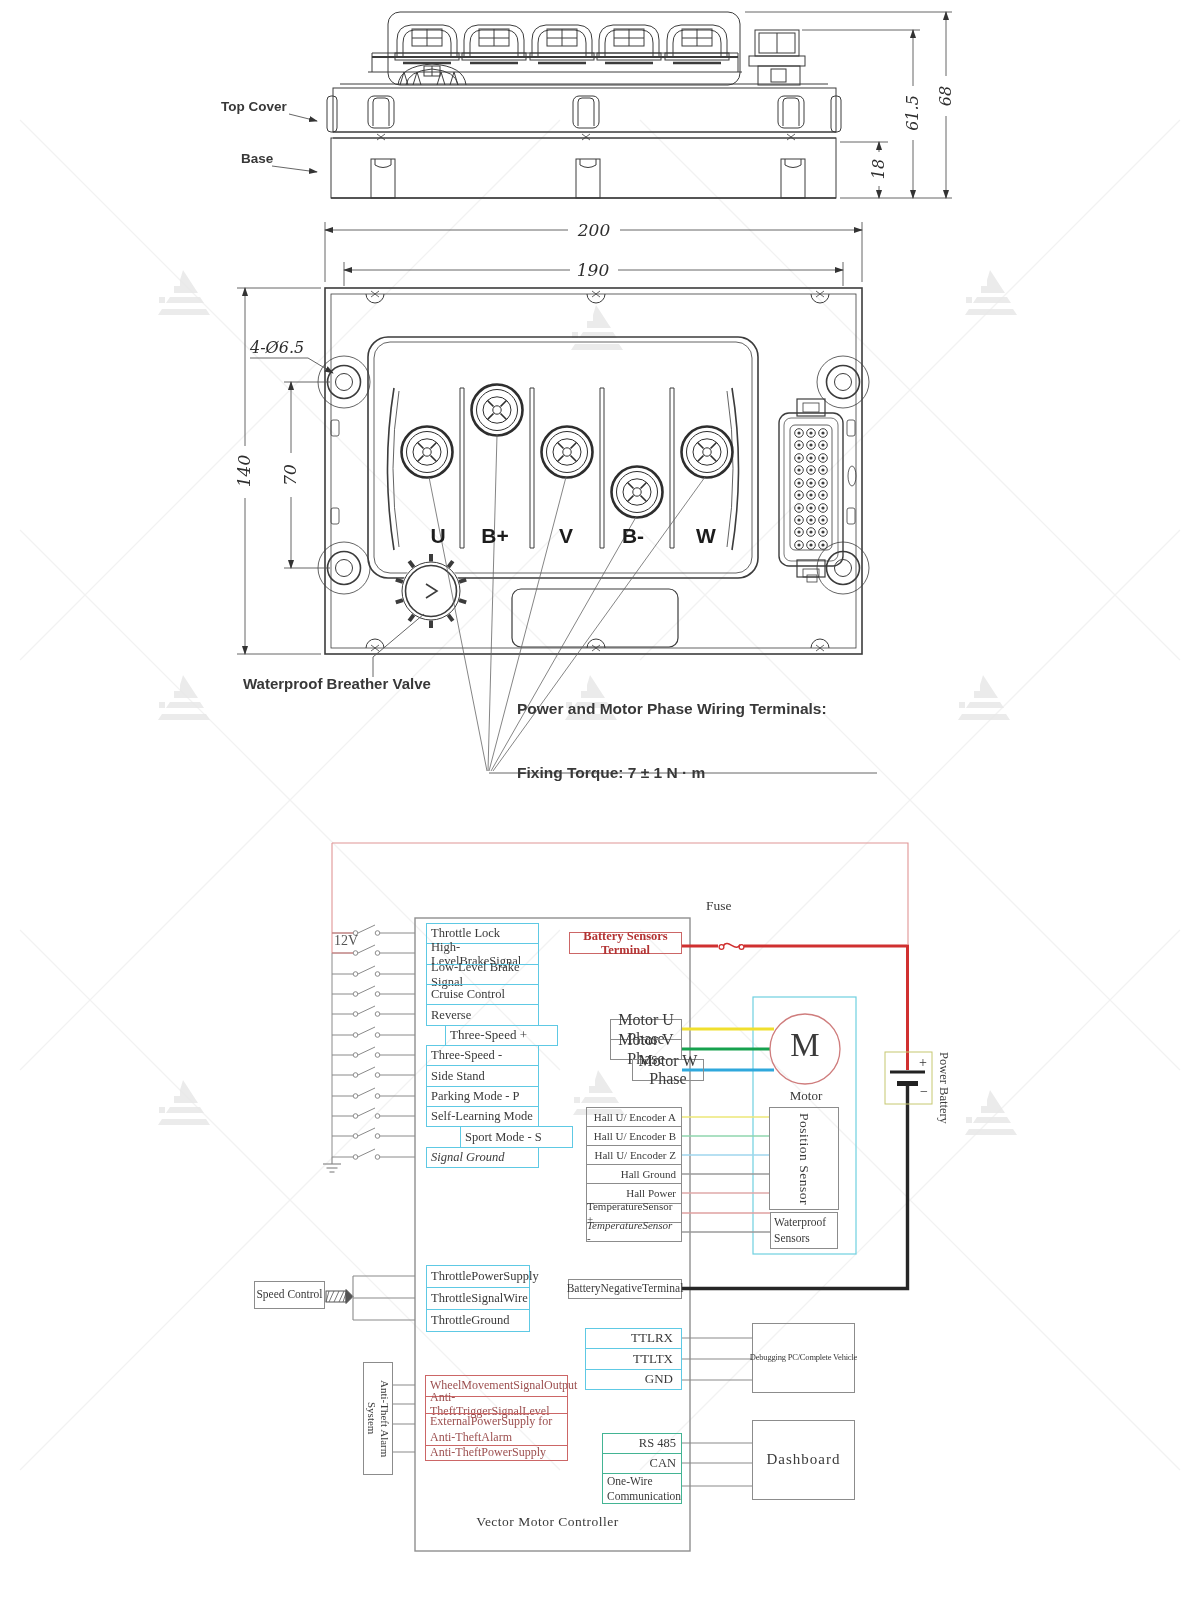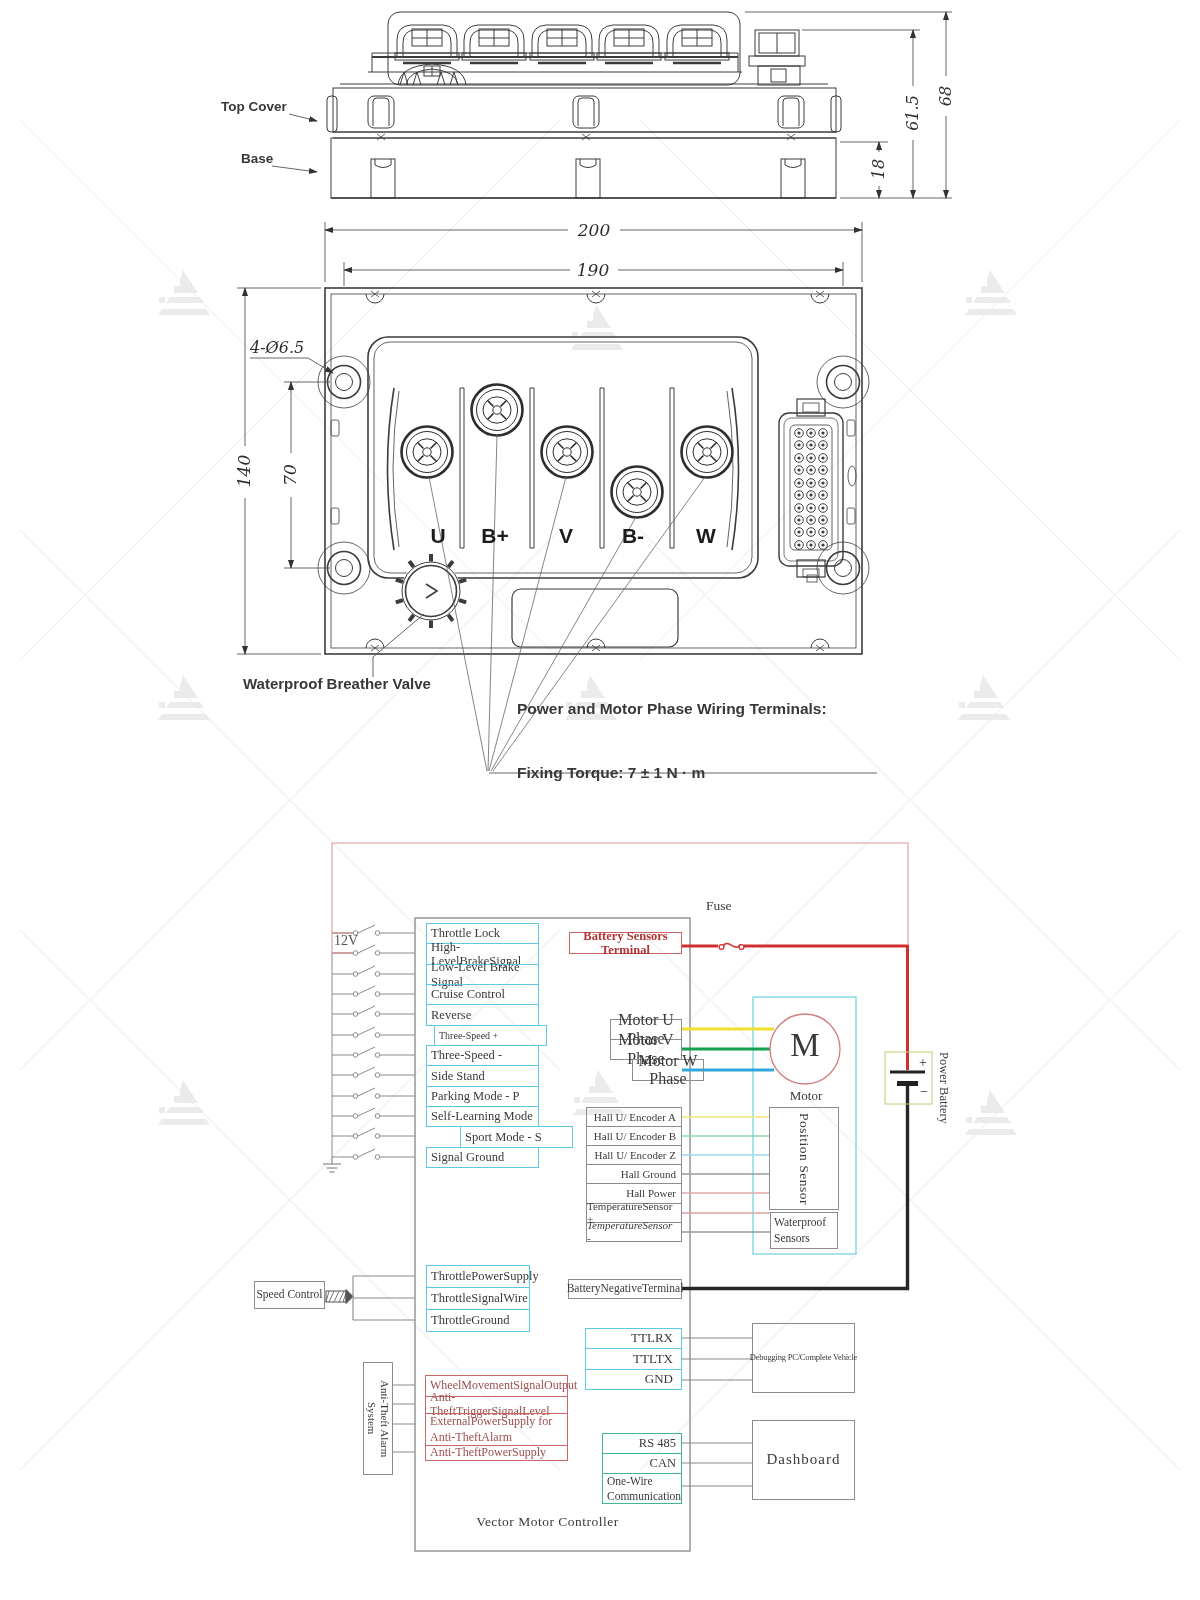--- a/index.html
+++ b/index.html
@@ -371,7 +371,7 @@
 <div class="box cy jl" style="left:426px;top:964px;width:113px;height:21px;font-size:12.5px;">Low-Level Brake Signal</div>
 <div class="box cy jl" style="left:426px;top:984px;width:113px;height:21px;font-size:12.5px;">Cruise Control</div>
 <div class="box cy jl" style="left:426px;top:1004px;width:113px;height:22px;font-size:12.5px;">Reverse</div>
-<div class="box cy jl" style="left:434px;top:1025px;width:113px;height:21px;font-size:10px;">Three-Speed +</div>
+<div class="box cy jl" style="left:445px;top:1025px;width:113px;height:21px;font-size:13px;">Three-Speed +</div>
 <div class="box cy jl" style="left:426px;top:1045px;width:113px;height:21px;font-size:12.5px;">Three-Speed -</div>
 <div class="box cy jl" style="left:426px;top:1065px;width:113px;height:22px;font-size:12.5px;">Side Stand</div>
 <div class="box cy jl" style="left:426px;top:1086px;width:113px;height:21px;font-size:12.5px;">Parking Mode - P</div>

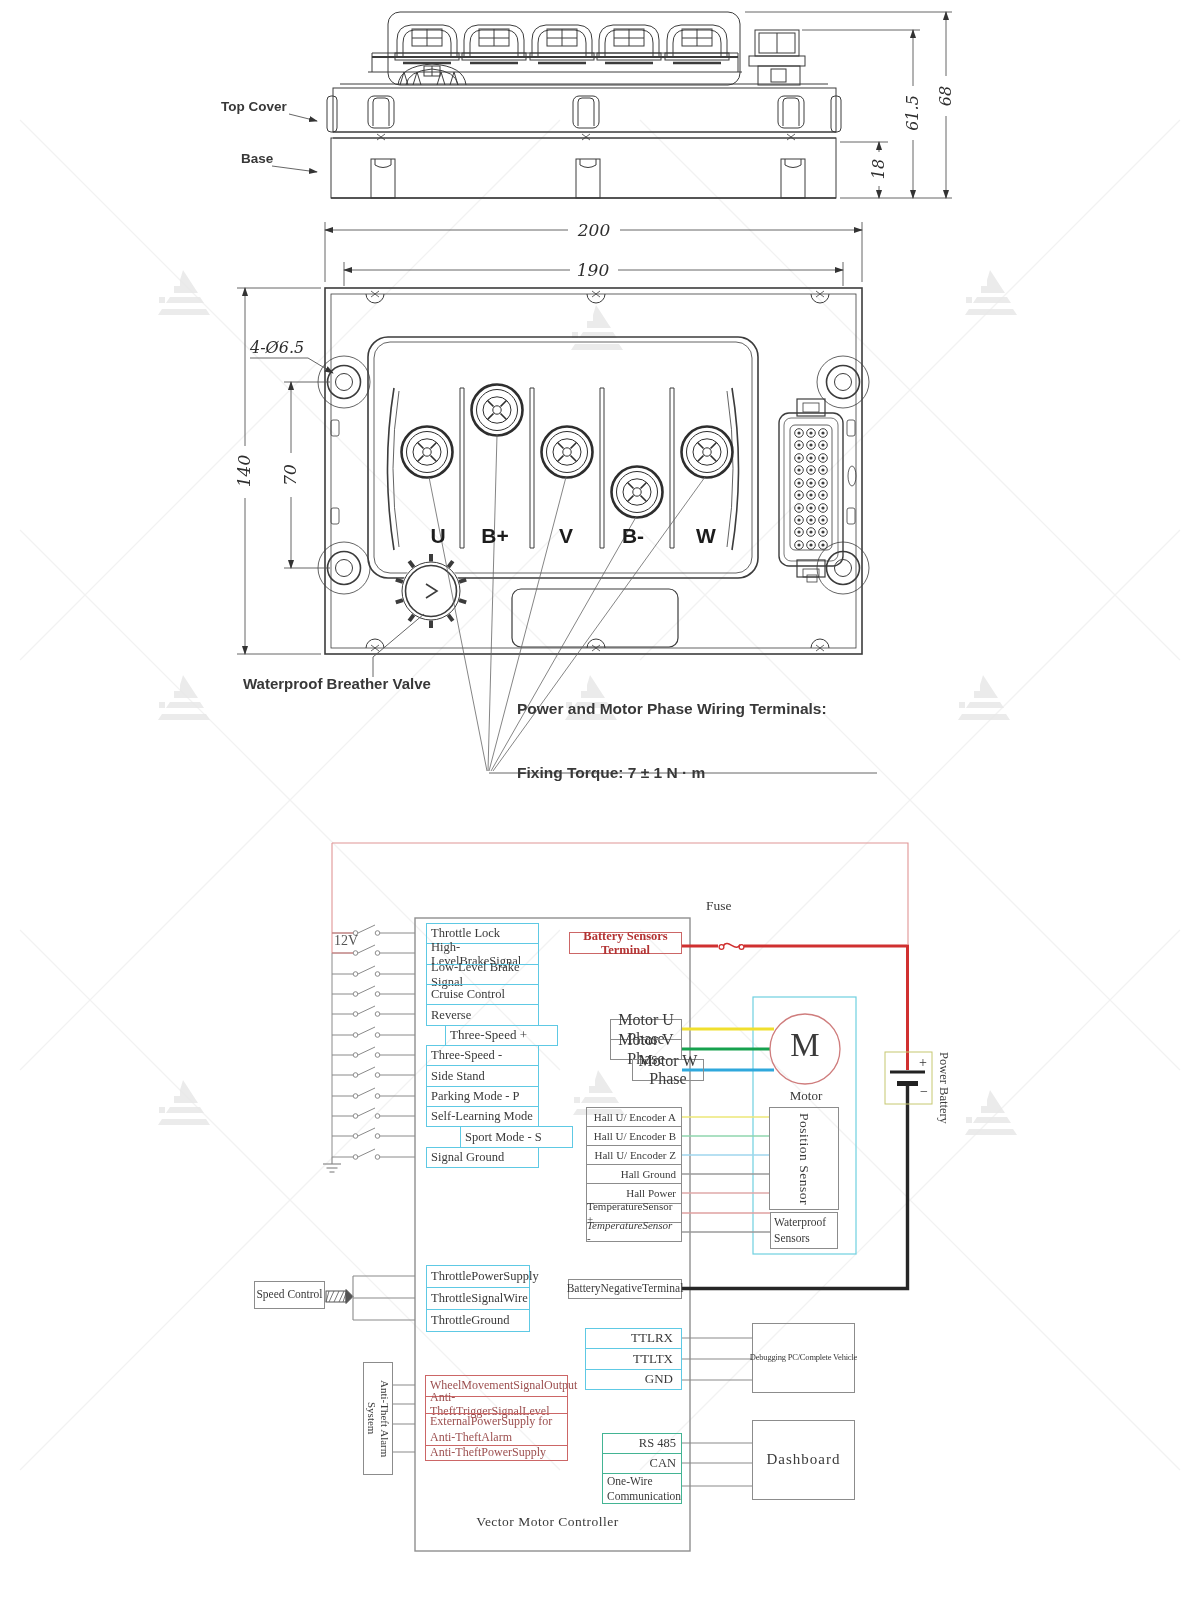--- a/index.html
+++ b/index.html
@@ -377,7 +377,7 @@
 <div class="box cy jl" style="left:426px;top:1086px;width:113px;height:21px;font-size:12.5px;">Parking Mode - P</div>
 <div class="box cy jl" style="left:426px;top:1106px;width:113px;height:21px;font-size:12.5px;">Self-Learning Mode</div>
 <div class="box cy jl" style="left:426px;top:1126px;width:113px;height:22px;font-size:12.5px;margin-left:34px;">Sport Mode - S</div>
-<div class="box cy jl" style="left:426px;top:1147px;width:113px;height:21px;font-size:12.5px;">Signal Ground</div>
+<div class="box cy jl" style="left:426px;top:1147px;width:113px;height:21px;font-size:12.5px;font-style:italic;">Signal Ground</div>
 
 <div class="box rd jc redtext" style="left:569px;top:932px;width:113px;height:22px;font-size:12.5px;">Battery Sensors Terminal</div>
 <div class="box jc" style="left:568px;top:1279px;width:114px;height:20px;font-size:11.5px;">BatteryNegativeTerminal</div>

